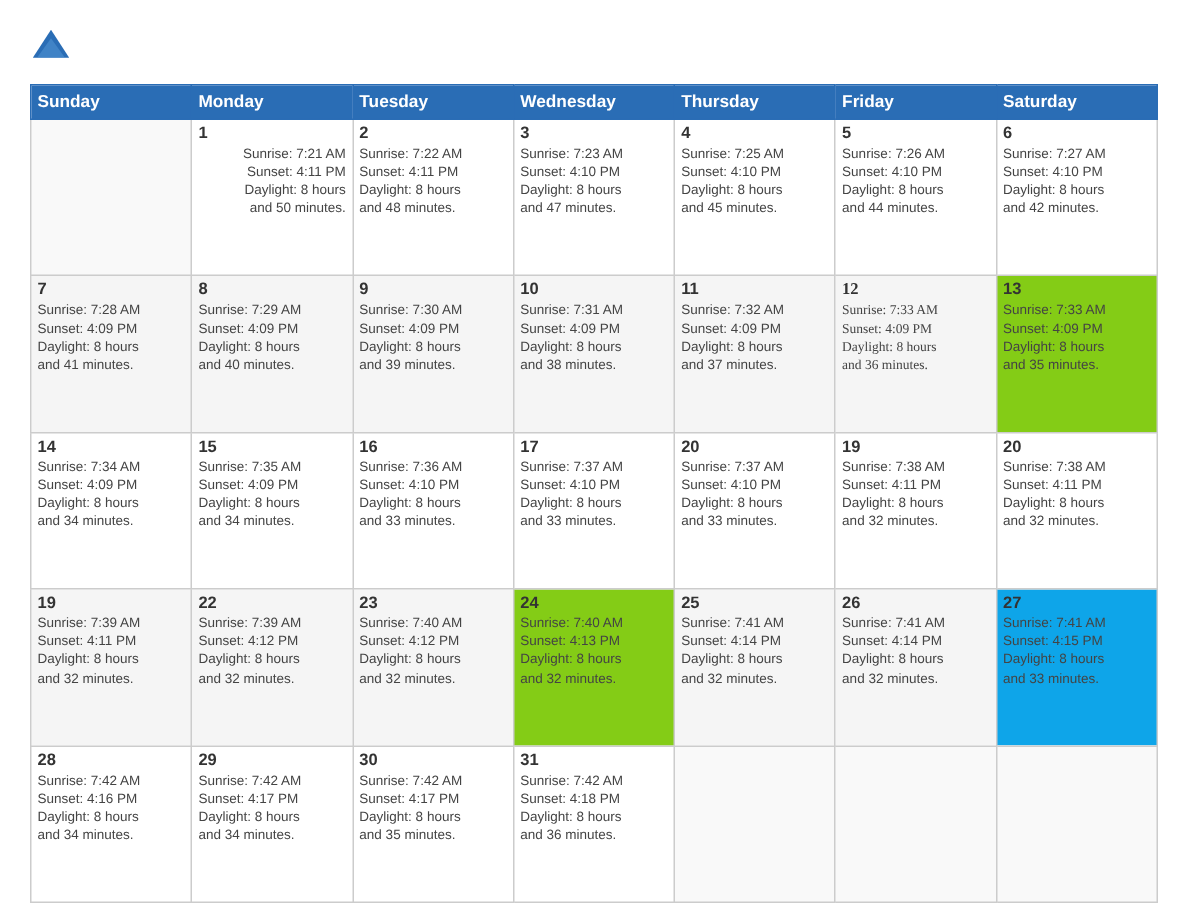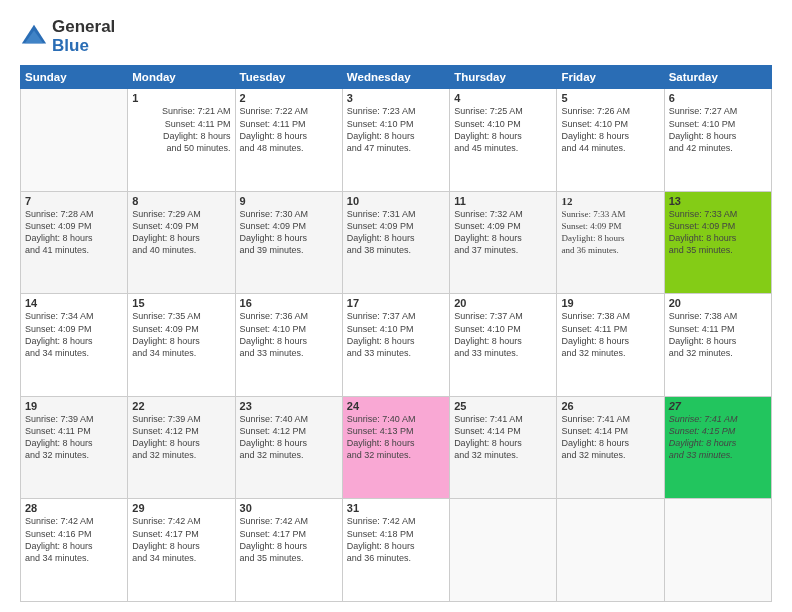--- a/index.html
+++ b/index.html
@@ -108,10 +108,6 @@
         <polygon points="15,2 28,22 2,22" fill="#2a6db5"></polygon>
         <polygon points="15,8 25,22 5,22" fill="#5599d8" opacity="0.5"></polygon>
       </svg>
-      <div class="logo-text">
-        <span class="logo-general">General</span>
-        <span class="logo-blue">Blue</span>
-      </div>
     </div>
   </div>
 

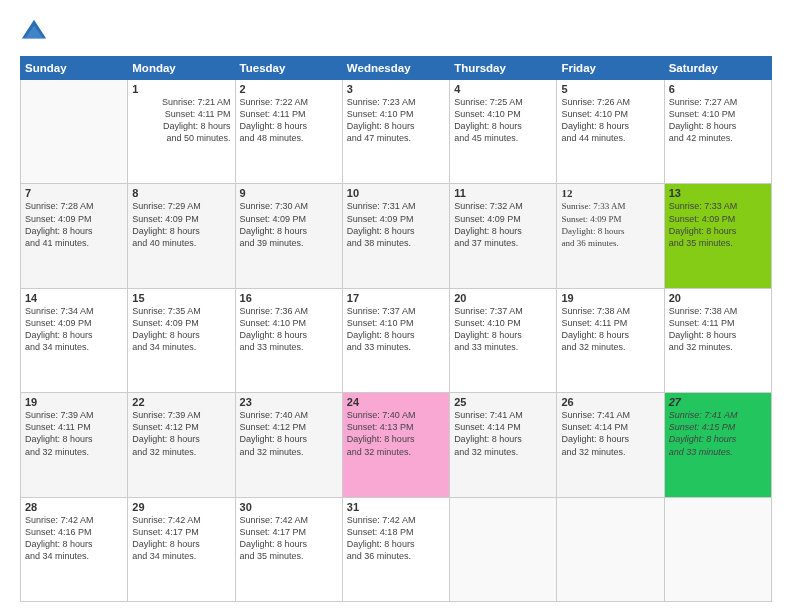--- a/index.html
+++ b/index.html
@@ -293,7 +293,7 @@
 Daylight: 8 hours
 and 32 minutes.</div>
           </td>
-          <td style="background: #f9a8d4;">
+          <td style="background: #84cc16;">
             <span class="day-num">24</span>
             <div class="day-info" style="white-space: pre-line;">Sunrise: 7:40 AM
 Sunset: 4:13 PM

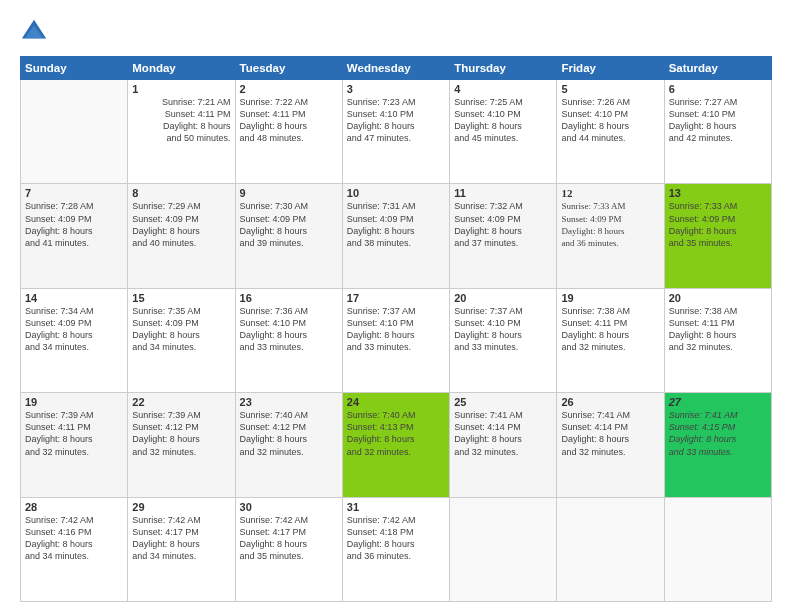--- a/index.html
+++ b/index.html
@@ -314,7 +314,7 @@
 Daylight: 8 hours
 and 32 minutes.</div>
           </td>
-          <td style="background: #22c55e; font-style: italic;">
+          <td style="background: #0ea5e9;">
             <span class="day-num">27</span>
             <div class="day-info" style="white-space: pre-line;">Sunrise: 7:41 AM
 Sunset: 4:15 PM

